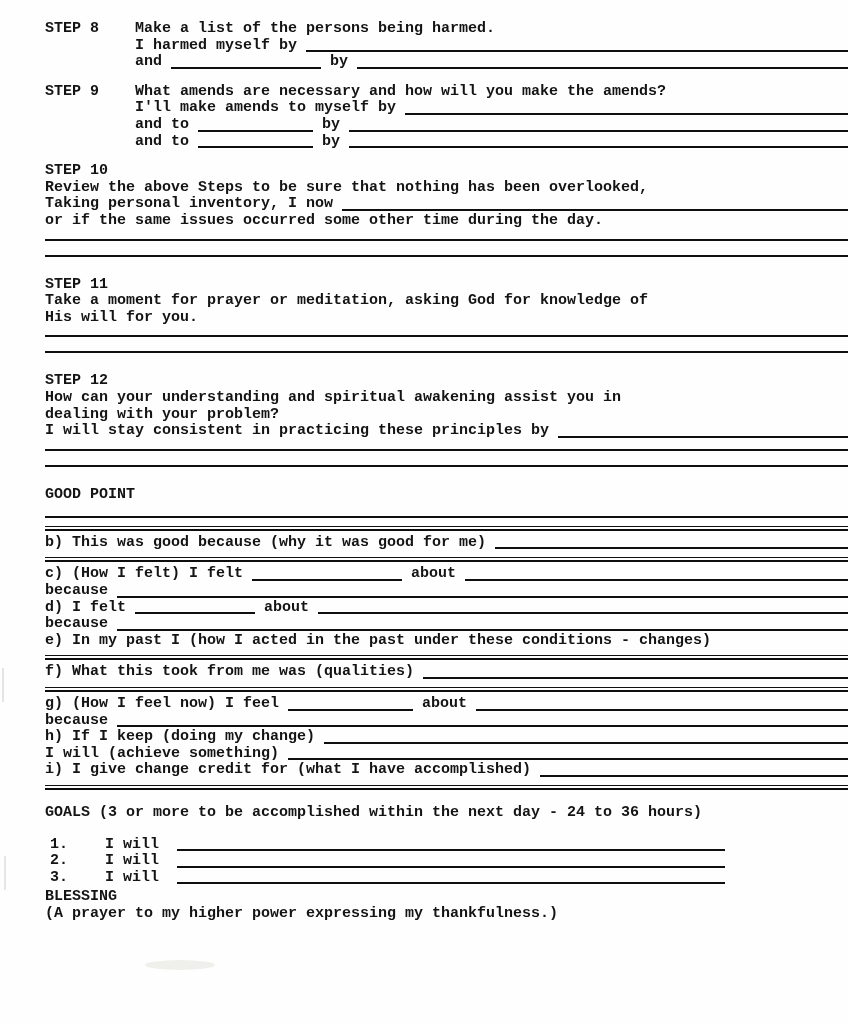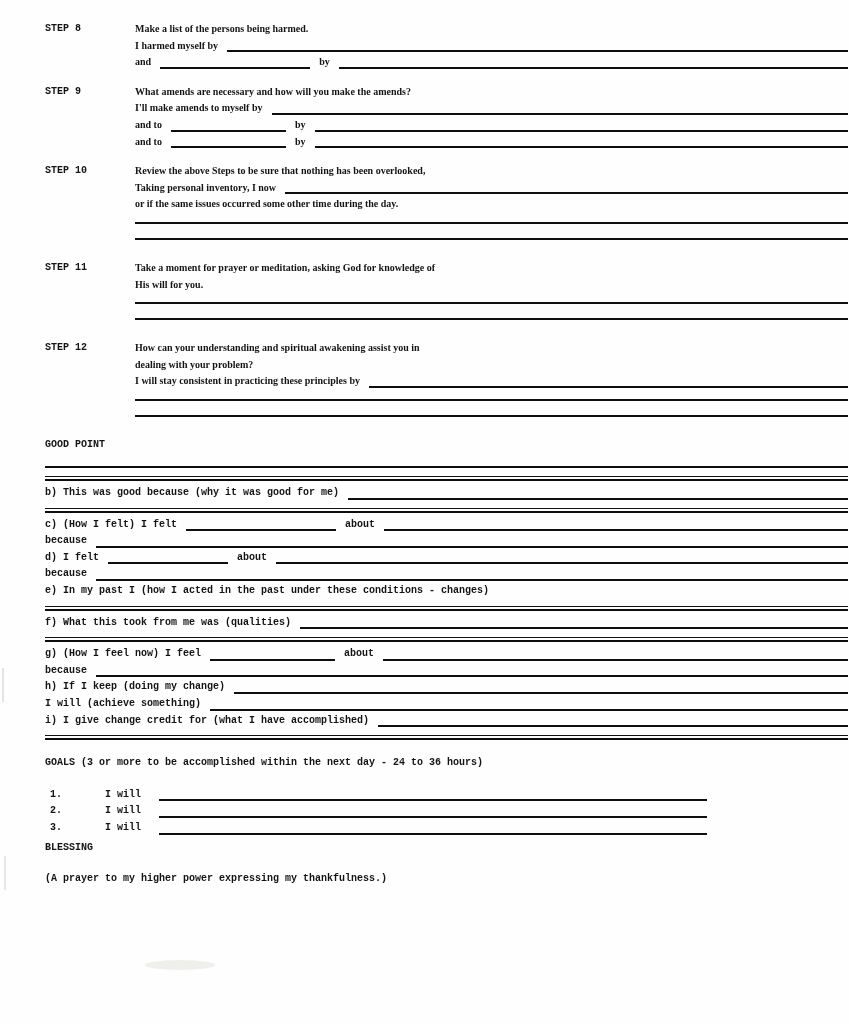--- a/index.html
+++ b/index.html
@@ -12,7 +12,7 @@
     overflow:hidden;
     font-family:"Liberation Mono","DejaVu Sans Mono",monospace;
     font-weight:700;
-    font-size:10px;
+    font-size:15px;
     line-height:16.6px;
     color:#141414;
   }

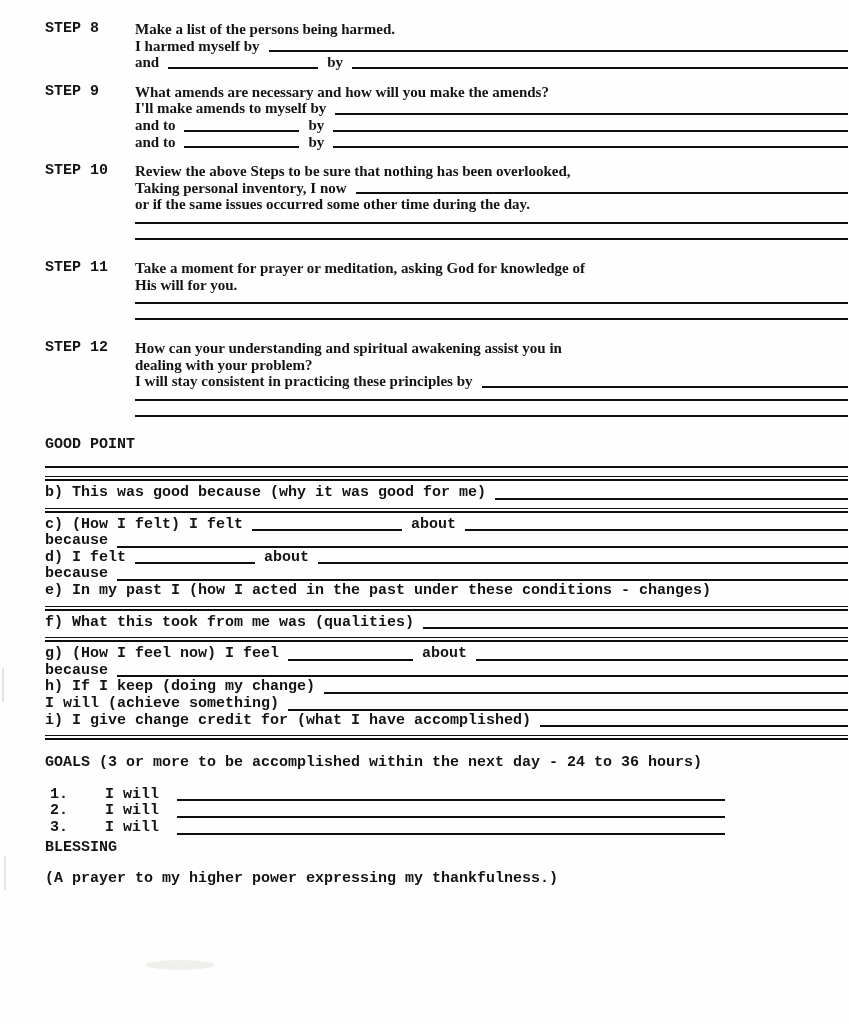--- a/index.html
+++ b/index.html
@@ -25,7 +25,7 @@
   .step{display:flex;margin-bottom:13px;}
   .step.mb-lg{margin-bottom:20px;}
   .step-label{width:90px;flex:none;white-space:pre;}
-  .step-body{flex:1;min-width:0;font-family:Liberation Serif, serif;}
+  .step-body{flex:1;min-width:0;}
   .cont{height:0;border-bottom:2.2px solid #0f0f0f;margin-top:14px;}
   .cont.first{margin-top:9px;}
   

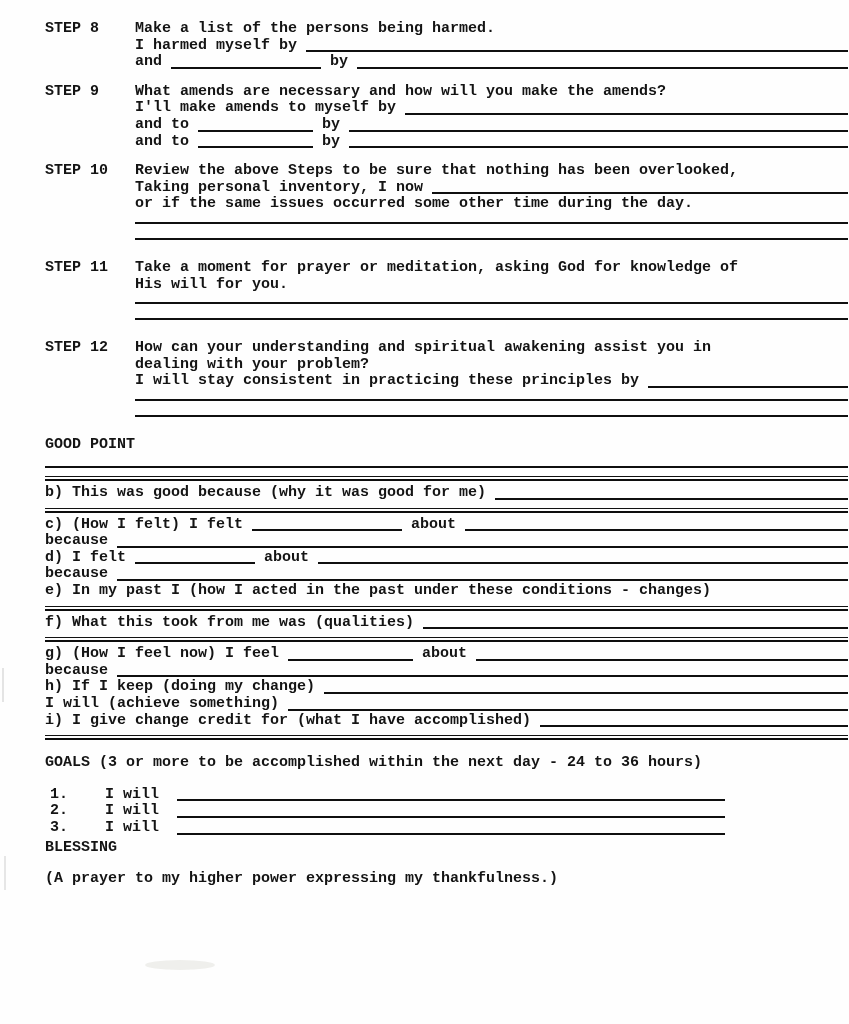--- a/index.html
+++ b/index.html
@@ -23,7 +23,7 @@
   .w150{width:150px;} .w120{width:120px;} .w125{width:125px;} .w115{width:115px;}
   
   .step{display:flex;margin-bottom:13px;}
-  .step.mb-lg{margin-bottom:20px;}
+  .step.mb-lg{margin-bottom:20px;flex-direction:column;}
   .step-label{width:90px;flex:none;white-space:pre;}
   .step-body{flex:1;min-width:0;}
   .cont{height:0;border-bottom:2.2px solid #0f0f0f;margin-top:14px;}

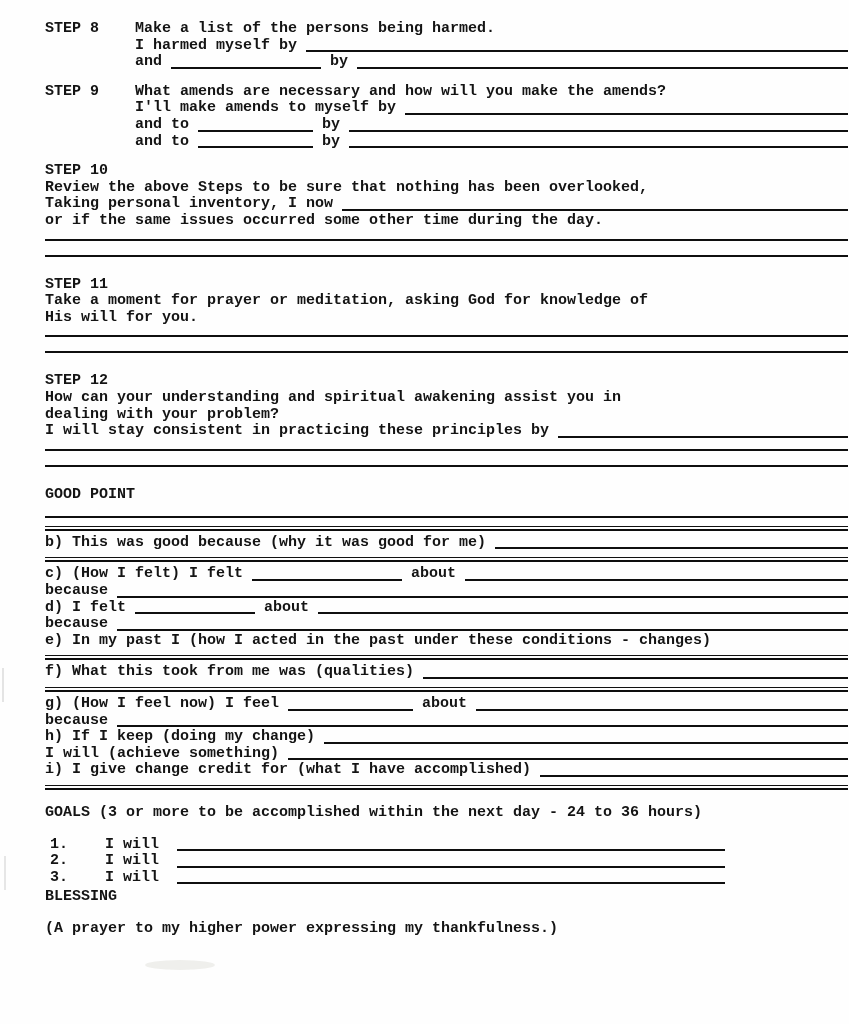--- a/index.html
+++ b/index.html
@@ -38,7 +38,7 @@
   .goal-blank{width:548px;margin-left:18px;height:2px;border-bottom:2px solid #0f0f0f;margin-bottom:2px;}
   
   .blessing-heading{margin-top:3px;}
-  .blessing-note{margin-top:15px;}
+  .blessing-note{}
   
   .artifact{position:absolute;background:#c9c9c9;}
   .a1{left:2px;top:668px;width:2px;height:34px;opacity:.5;}

